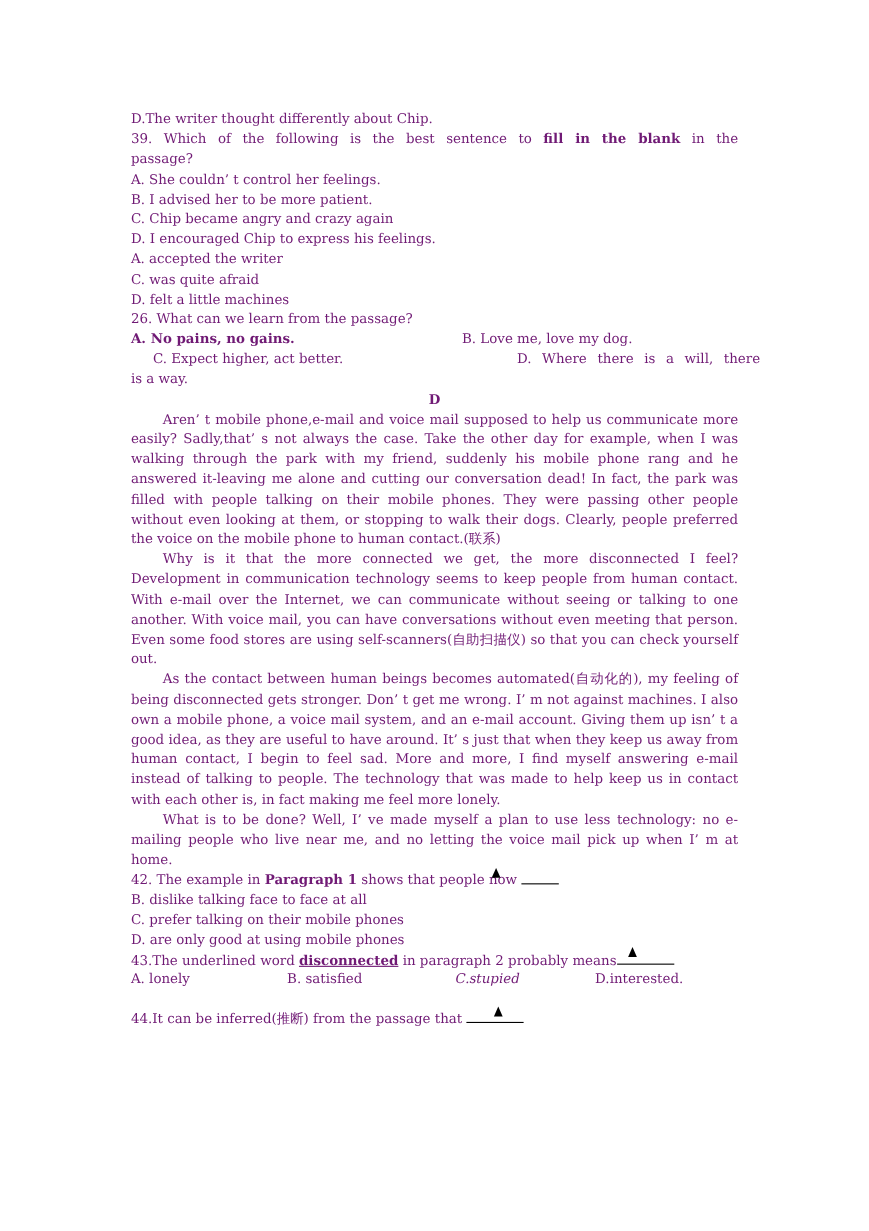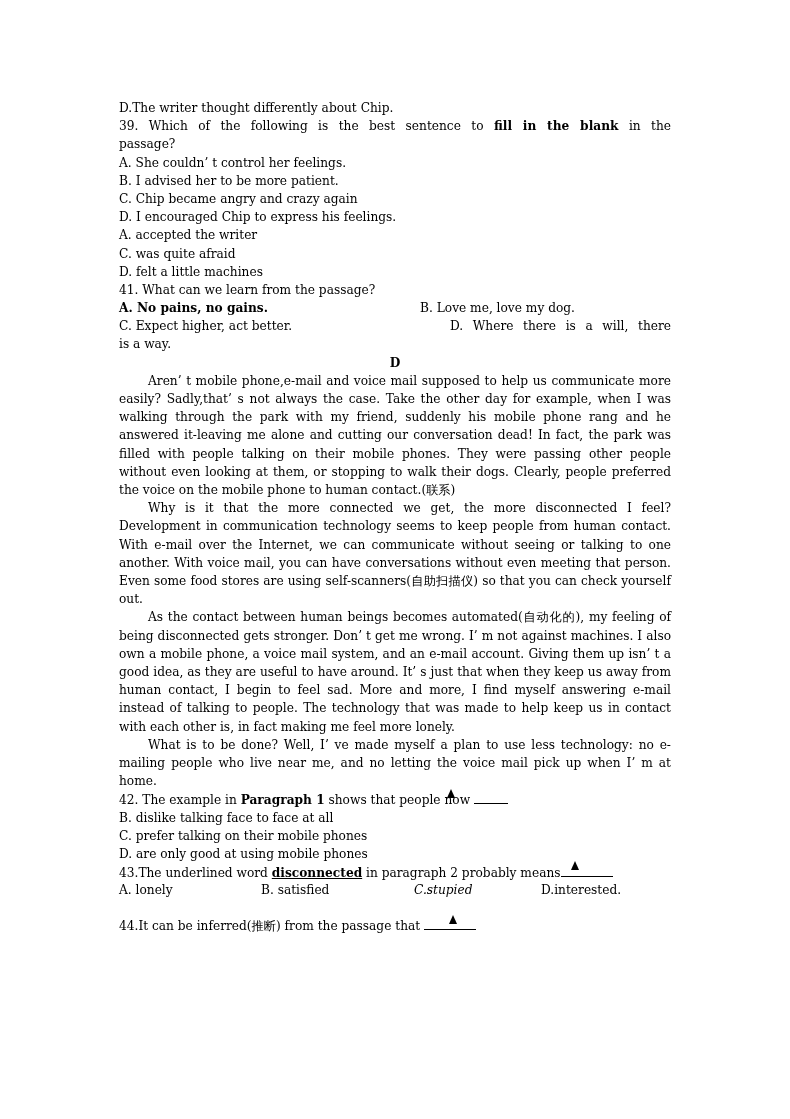--- a/index.html
+++ b/index.html
@@ -11,7 +11,7 @@
     width: 552px;
     font-family: "DejaVu Serif", "Liberation Serif", serif;
     font-size: 12.2px;
-    color: #000000;
+    color: #701a75;
     line-height: 18.2px;
   }
   .line { white-space: pre; height: 18.2px; position: relative; }

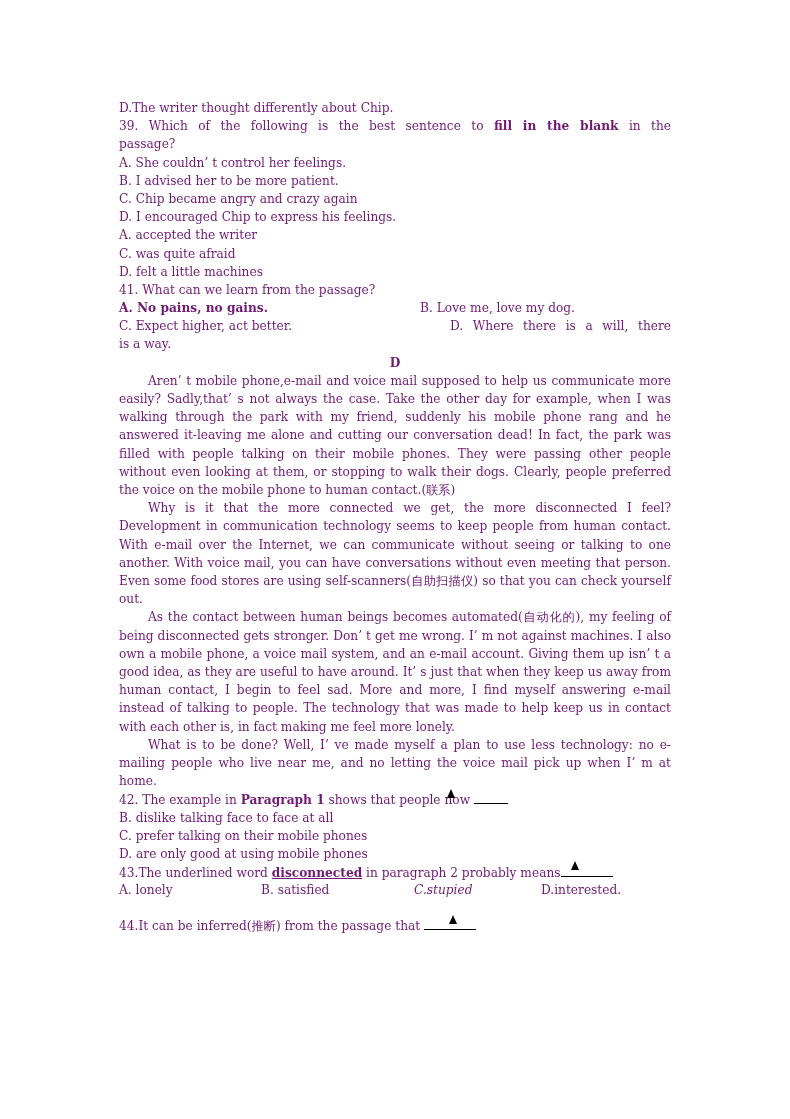--- a/index.html
+++ b/index.html
@@ -43,7 +43,7 @@
   <div class="line">C. was quite afraid</div>
   <div class="line">D. felt a little machines</div>
 
-  <div class="line">41. What can we learn from the passage?</div>
+  <div class="line">26. What can we learn from the passage?</div>
   <div class="line"><span style="display:inline-block;width:301px;font-weight:bold;">A. No pains, no gains.</span><span>B. Love me, love my dog.</span></div>
   <div class="line"><span style="display:inline-block;width:331px;">C. Expect higher, act better.</span><span style="display:inline-block;width:221px;text-align:justify;text-align-last:justify;">D. Where there is a will, there</span></div>
   <div class="line">is a way.</div>

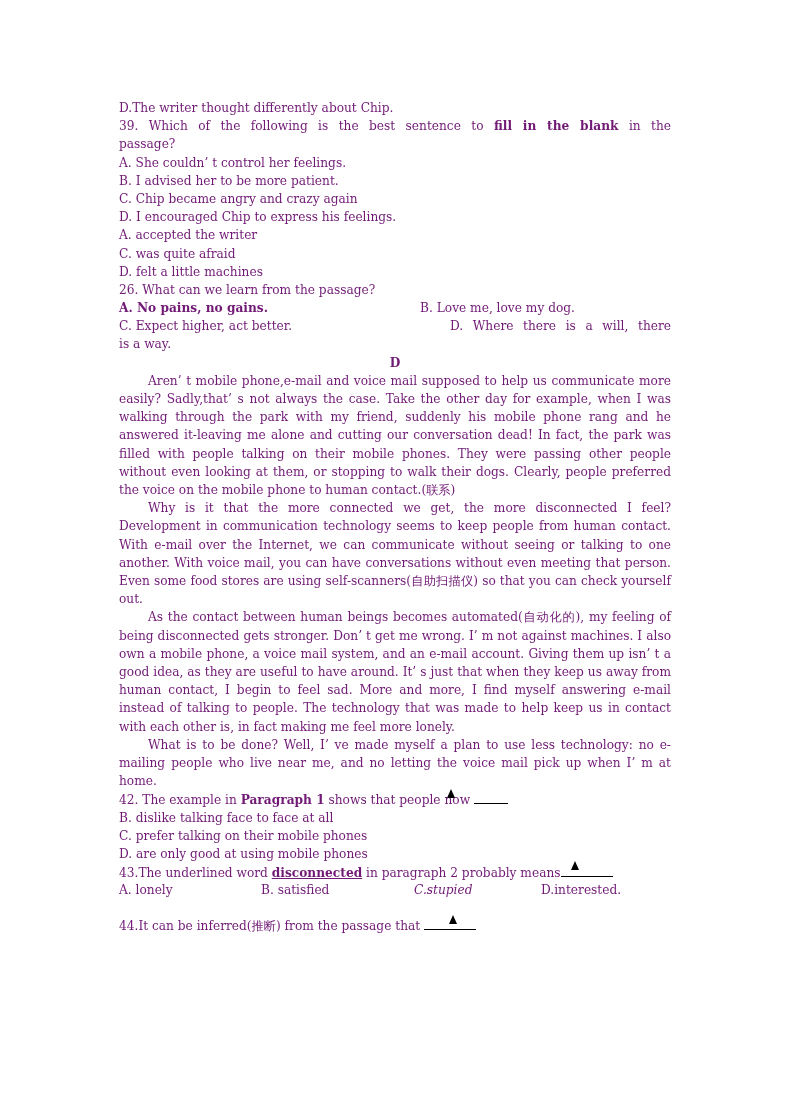--- a/index.html
+++ b/index.html
@@ -45,7 +45,7 @@
 
   <div class="line">26. What can we learn from the passage?</div>
   <div class="line"><span style="display:inline-block;width:301px;font-weight:bold;">A. No pains, no gains.</span><span>B. Love me, love my dog.</span></div>
-  <div class="line"><span style="display:inline-block;width:331px;">C. Expect higher, act better.</span><span style="display:inline-block;width:221px;text-align:justify;text-align-last:justify;">D. Where there is a will, there</span></div>
+  <div class="line"><span style="display:inline-block;width:331px;margin-left:20px;">C. Expect higher, act better.</span><span style="display:inline-block;width:221px;text-align:justify;text-align-last:justify;">D. Where there is a will, there</span></div>
   <div class="line">is a way.</div>
 
   <div class="line center">D</div>

